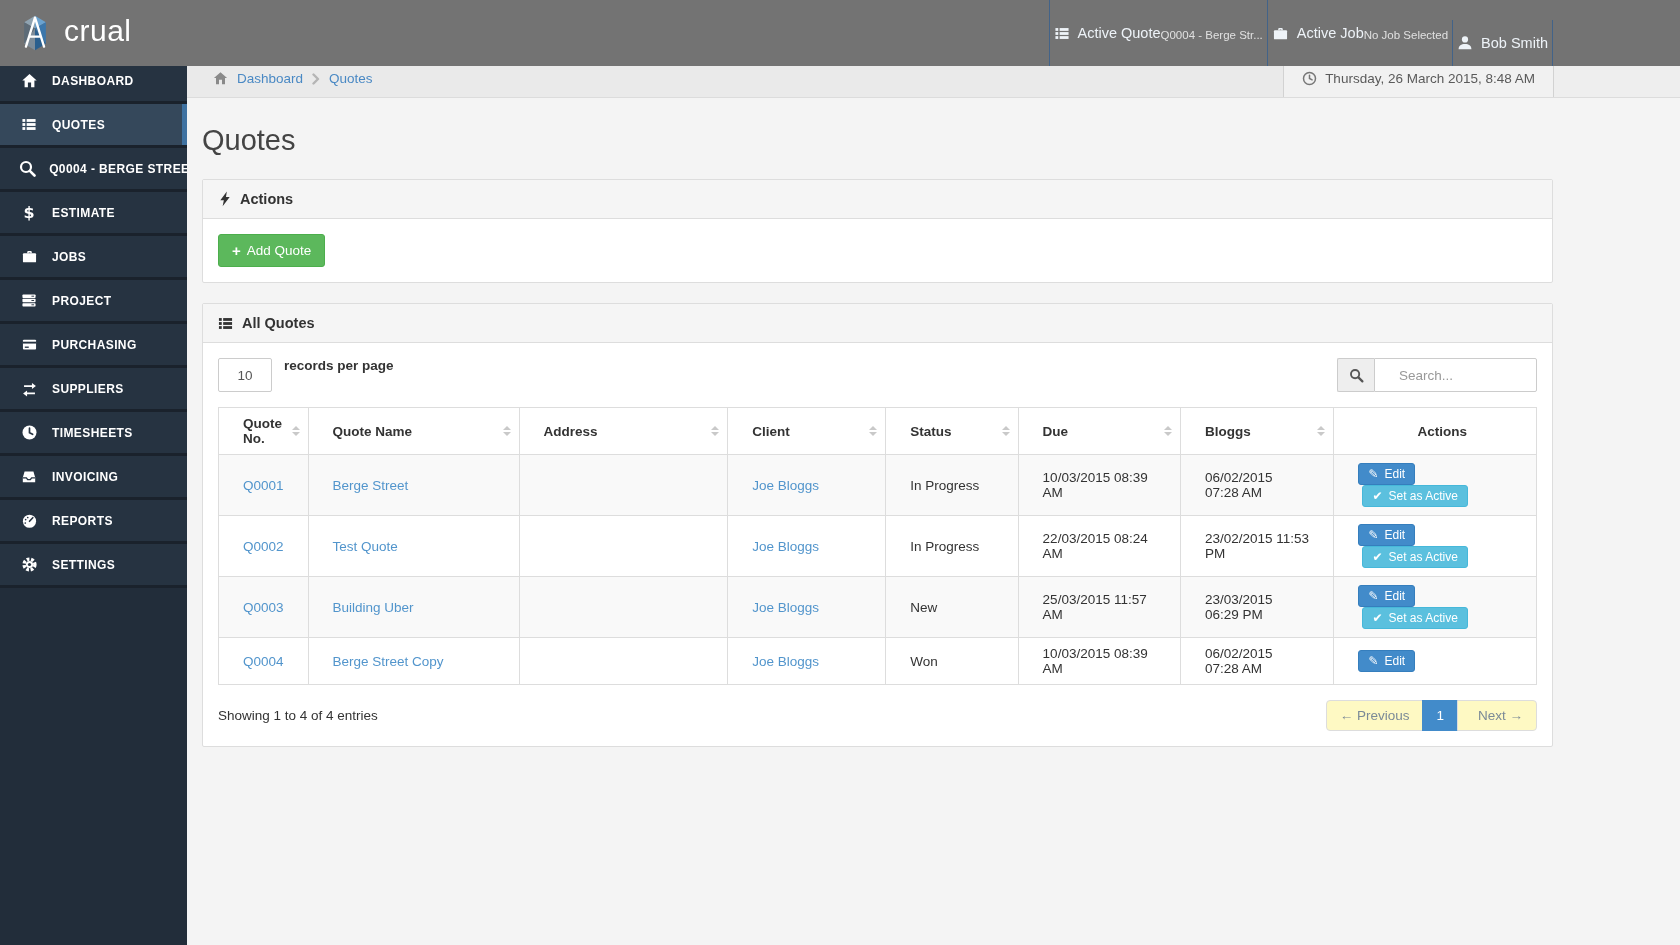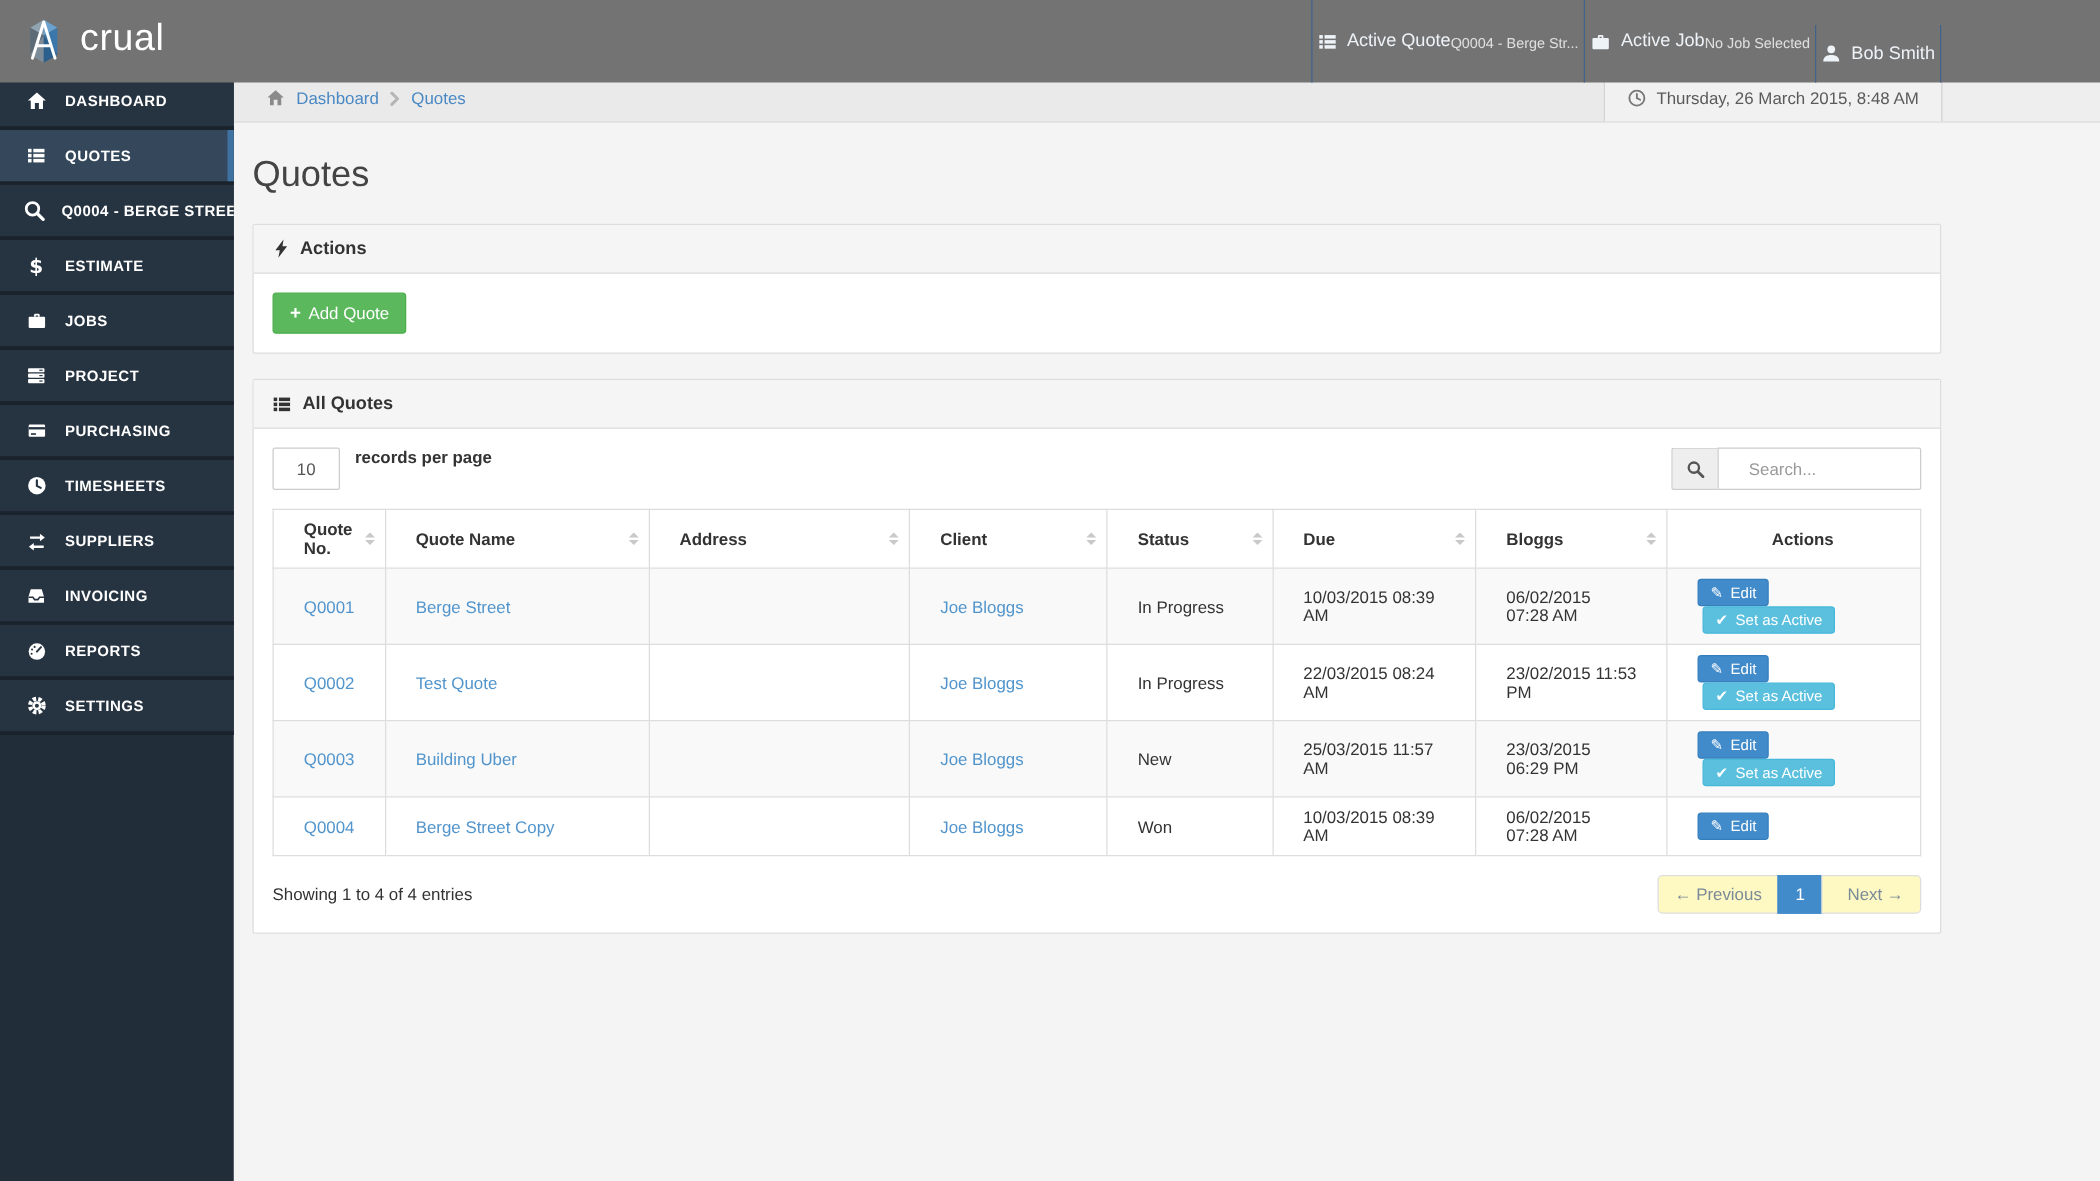--- a/index.html
+++ b/index.html
@@ -216,21 +216,21 @@
       </div>
       <div class="side-item">
         <span class="ico">
+          <svg width="17" height="16" viewBox="0 0 16 17" fill="currentColor">
+            <path d="M2.2 4.4 H10.6 V2.2 L14.8 5.4 L10.6 8.6 V6.4 H2.2 Z"></path>
+            <path d="M13.8 12.2 H5.4 V10 L1.2 13.2 L5.4 16.4 V14.2 H13.8 Z"></path>
+          </svg>
+        </span>
+        <span class="side-label">SUPPLIERS</span>
+      </div>
+      <div class="side-item">
+        <span class="ico">
           <svg width="17" height="17" viewBox="0 0 17 17">
             <circle cx="8.5" cy="8.5" r="7" fill="currentColor"></circle>
             <path d="M8.5 4.2 V8.7 L11.6 10.3" stroke="#263341" stroke-width="1.7" fill="none" stroke-linecap="round"></path>
           </svg>
         </span>
         <span class="side-label">TIMESHEETS</span>
-      </div>
-      <div class="side-item">
-        <span class="ico">
-          <svg width="17" height="16" viewBox="0 0 16 17" fill="currentColor">
-            <path d="M2.2 4.4 H10.6 V2.2 L14.8 5.4 L10.6 8.6 V6.4 H2.2 Z"></path>
-            <path d="M13.8 12.2 H5.4 V10 L1.2 13.2 L5.4 16.4 V14.2 H13.8 Z"></path>
-          </svg>
-        </span>
-        <span class="side-label">SUPPLIERS</span>
       </div>
       <div class="side-item">
         <span class="ico">

